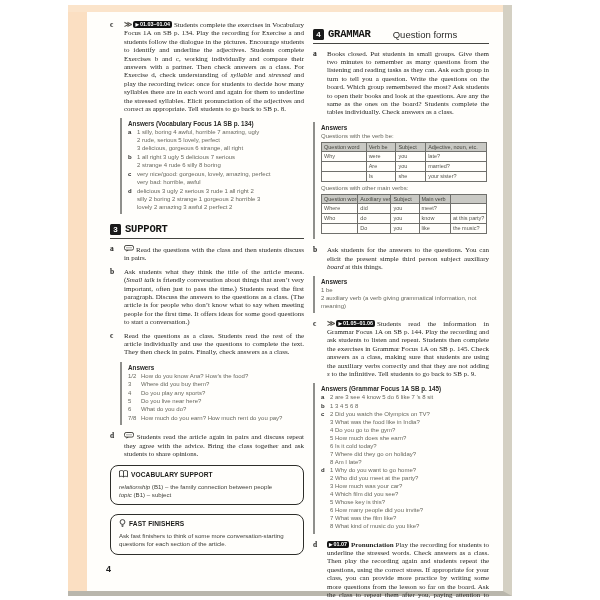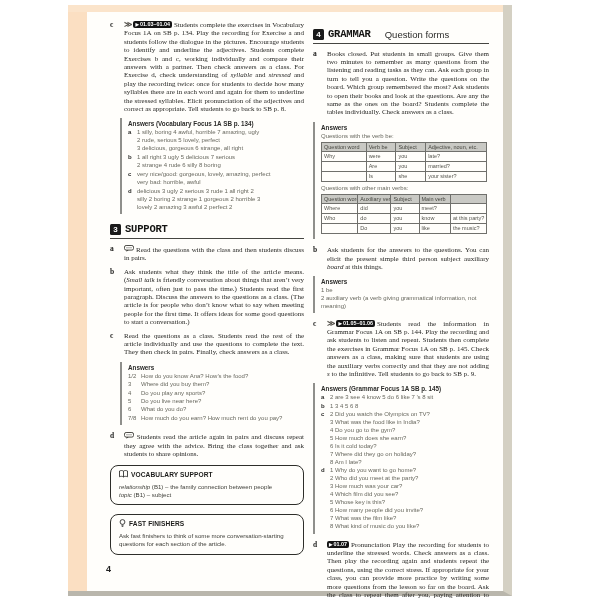--- a/index.html
+++ b/index.html
@@ -26,7 +26,7 @@
   .sec-num{flex:none;background:#1a1a1a;color:#fff;width:11px;height:11px;border-radius:1.5px;
            display:flex;align-items:center;justify-content:center;font-size:8px;font-weight:bold;}
   .sec-title{font-size:10.5px;font-weight:bold;color:#141412;letter-spacing:-0.2px;font-family:Liberation Mono, monospace;}
-  .sec-sub{font-size:9.5px;color:#2b2b29;margin-left:10px;}
+  .sec-sub{font-size:9.5px;color:#2b2b29;margin-left:18px;}
 
   .ansbox{border-left:2px solid #8f8f8b;padding:2px 0 2px 6px;margin:3px 0 7px 10px;
           font-size:6px;line-height:7.4px;color:#68685f;}

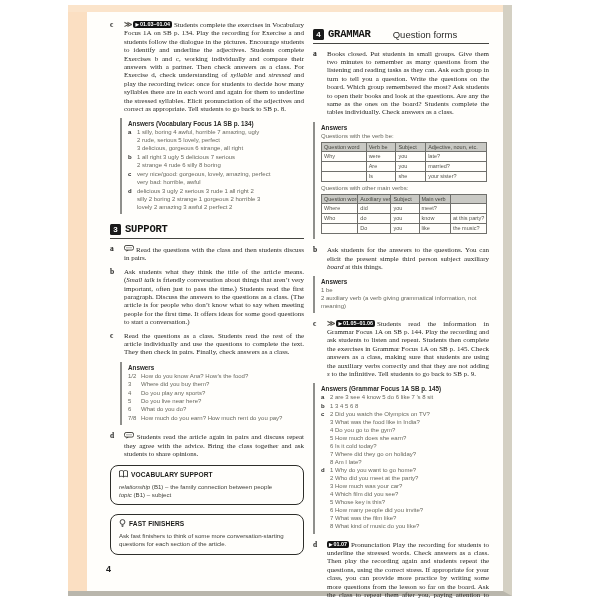--- a/index.html
+++ b/index.html
@@ -51,7 +51,7 @@
 
   .pageno{position:absolute;left:38px;bottom:17px;font-size:9px;font-weight:bold;color:#222;}
   i{}
-  .blabel{font-weight:normal;}
+  .blabel{font-weight:bold;}
 </style>
 </head>
 <body>

